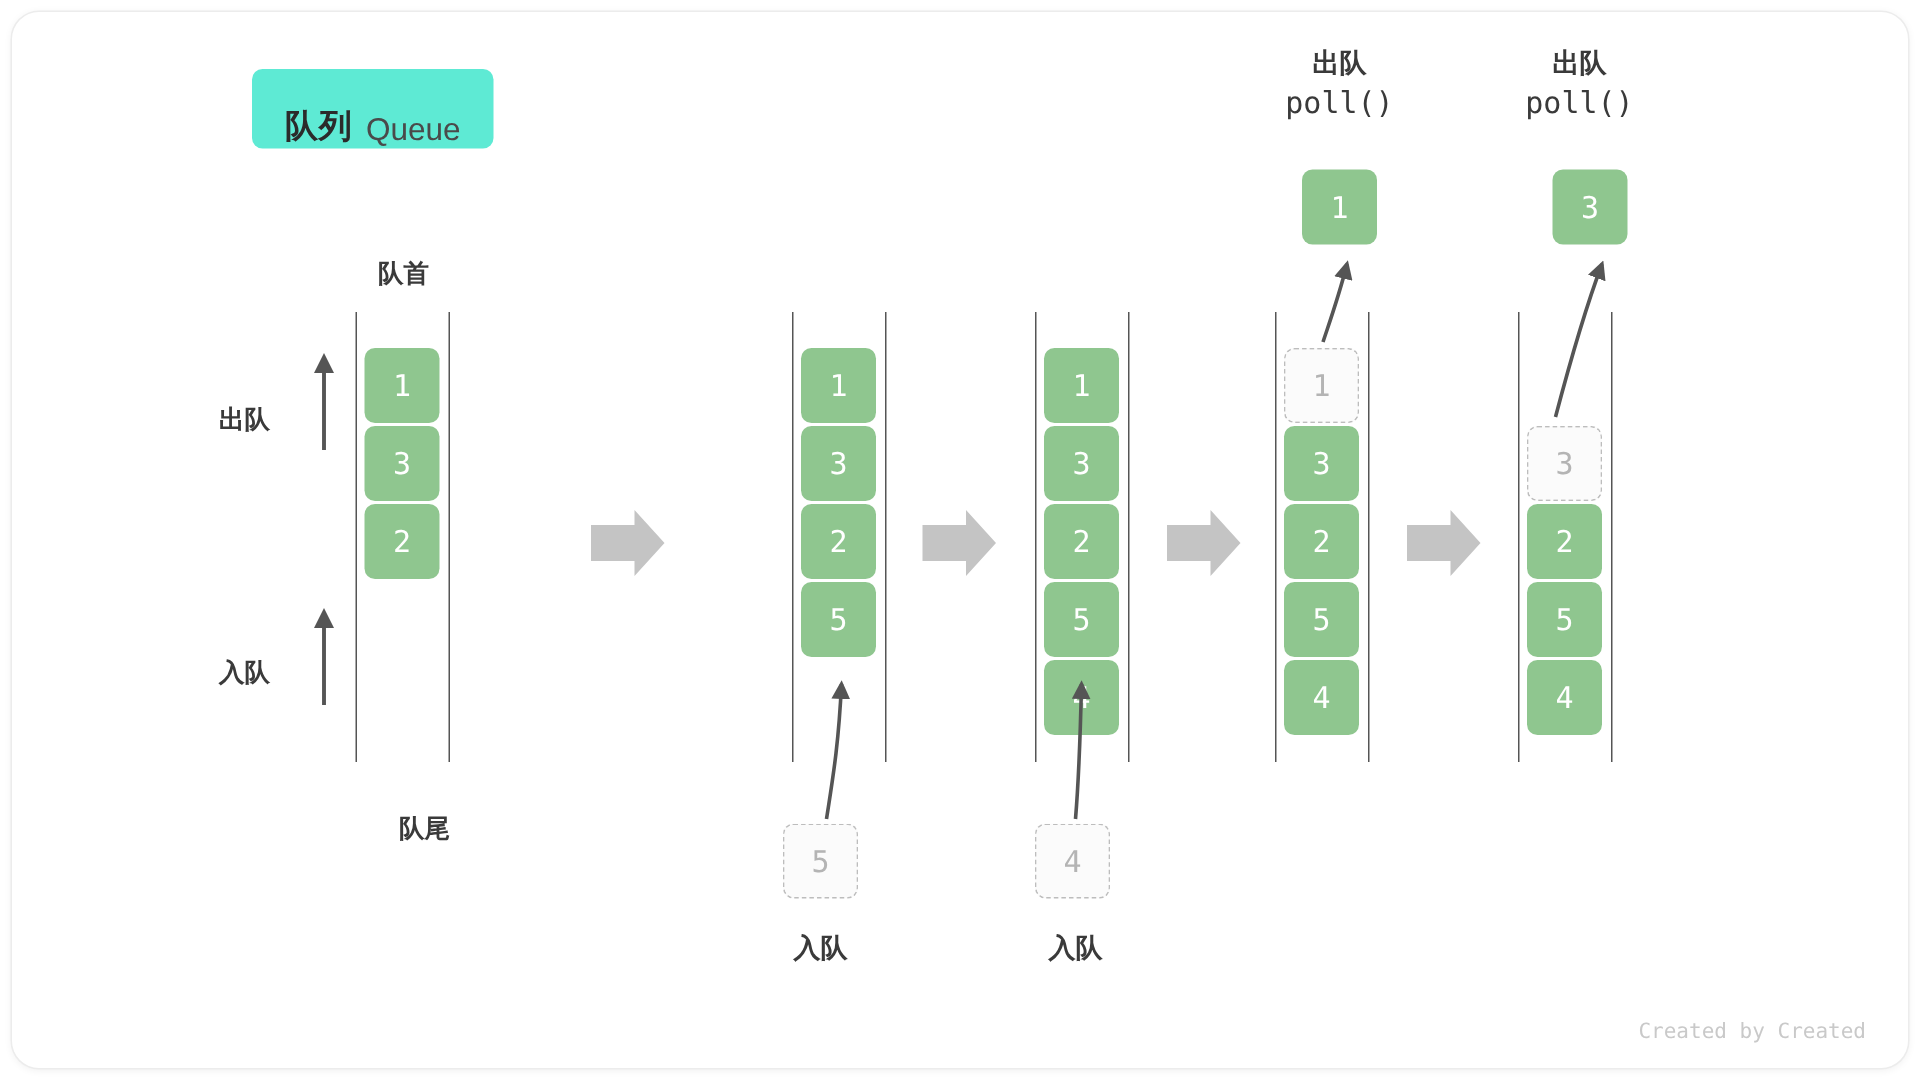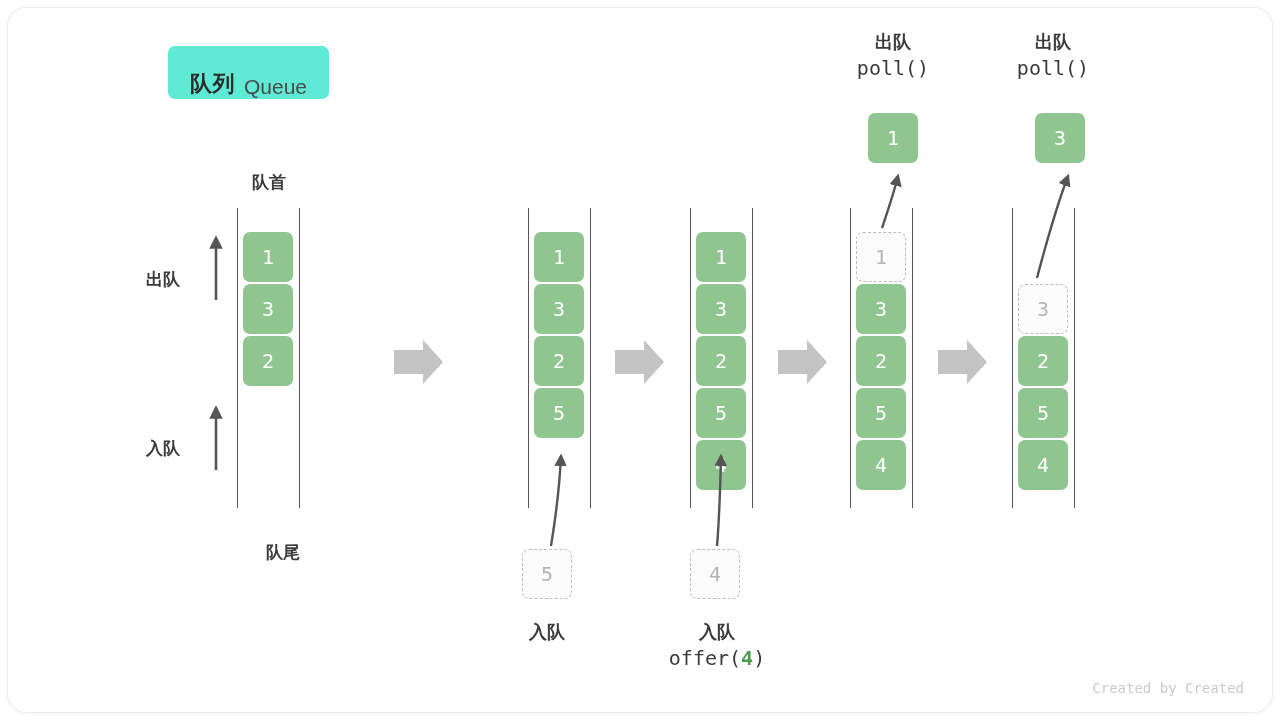--- a/index.html
+++ b/index.html
@@ -201,7 +201,6 @@
   <div class="chip ghost" style="left:690px; top:549px;">4</div>
   <div class="oplabel" style="left:632px; top:620px; width:170px;">
     <div class="l1">入队</div>
-    <div class="l2"><span>offer(</span><span class="num">4</span><span>)</span></div>
   </div>
 
   <div class="col" style="left:850px;">

